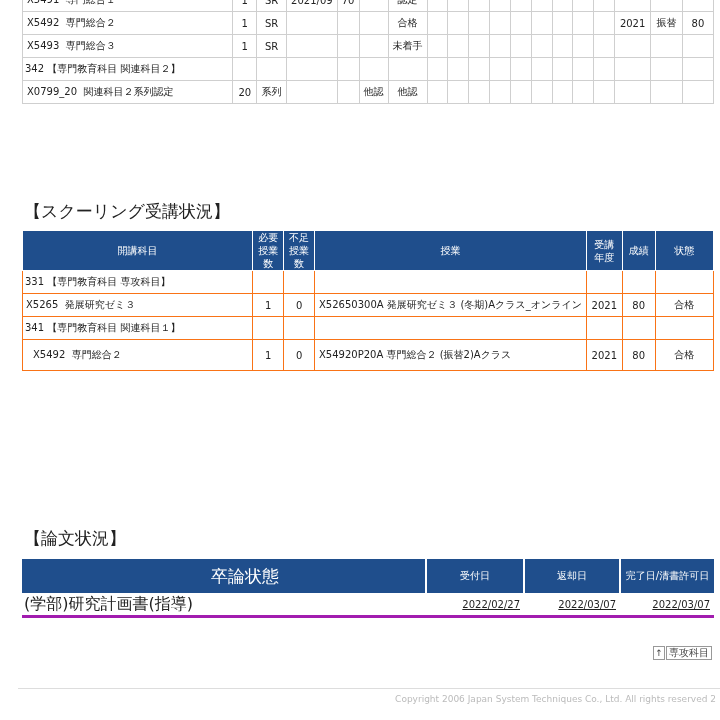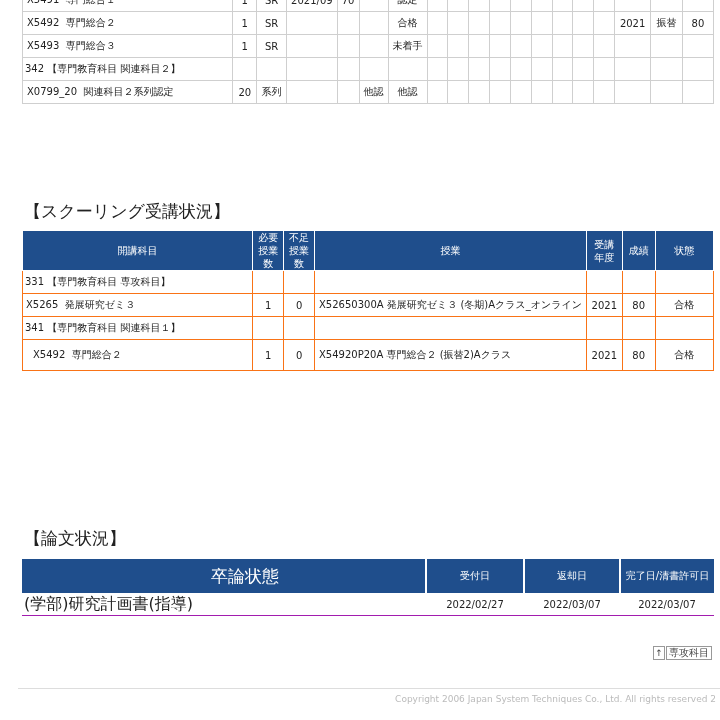--- a/index.html
+++ b/index.html
@@ -17,7 +17,7 @@
   .t3 { position:absolute; left:22px; top:559px; width:692px; }
   .t3 th { background:#1f4e8c; color:#fff; font-weight:normal; border-right:2px solid #fff; height:34px; padding:0; font-size:10px; }
   .t3 th.main { font-size:17px;padding-left:43px; }
-  .t3 td { border-bottom:1px solid #a21caf; height:22px; padding:0 4px; font-size:10px;margin-top:13px; }
+  .t3 td { border-bottom:3px solid #a21caf; height:22px; padding:0 4px; font-size:10px;margin-top:13px; }
   .t3 td.first { font-size:16px; }
   .t3 td.c { text-align:center; }
   .to-top { position:absolute; right:8px; top:646px; font-size:10px; color:#444; display:flex; align-items:center; gap:1px; }

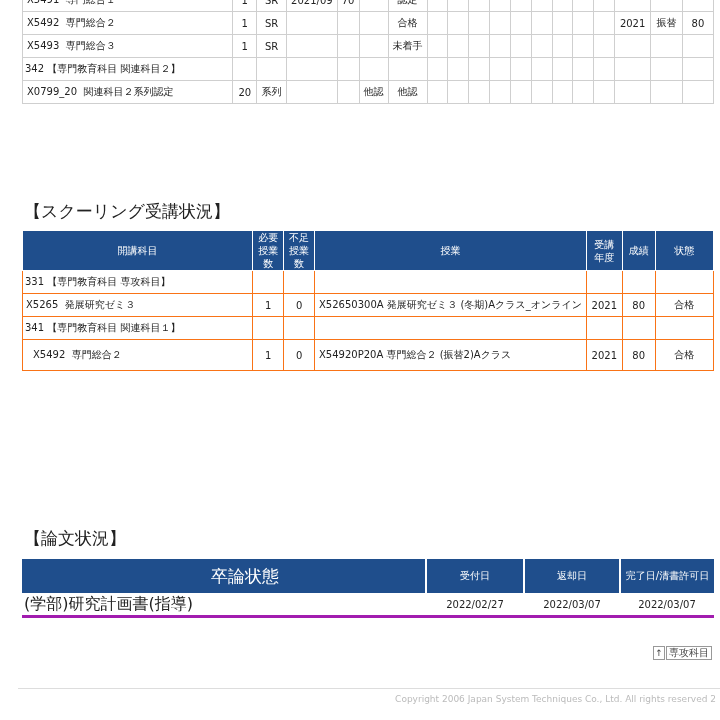--- a/index.html
+++ b/index.html
@@ -19,7 +19,7 @@
   .t3 th.main { font-size:17px;padding-left:43px; }
   .t3 td { border-bottom:3px solid #a21caf; height:22px; padding:0 4px; font-size:10px;margin-top:13px; }
   .t3 td.first { font-size:16px; }
-  .t3 td.c { text-align:center; }
+  .t3 td.c { text-align:right;text-decoration:underline; }
   .to-top { position:absolute; right:8px; top:646px; font-size:10px; color:#444; display:flex; align-items:center; gap:1px; }
   .to-top .arrow { display:inline-block; width:10px; height:12px; border:1px solid #999; font-size:9px; text-align:center; line-height:12px; }
   .to-top .label { border:1px solid #999; padding:0 2px; line-height:12px; }

